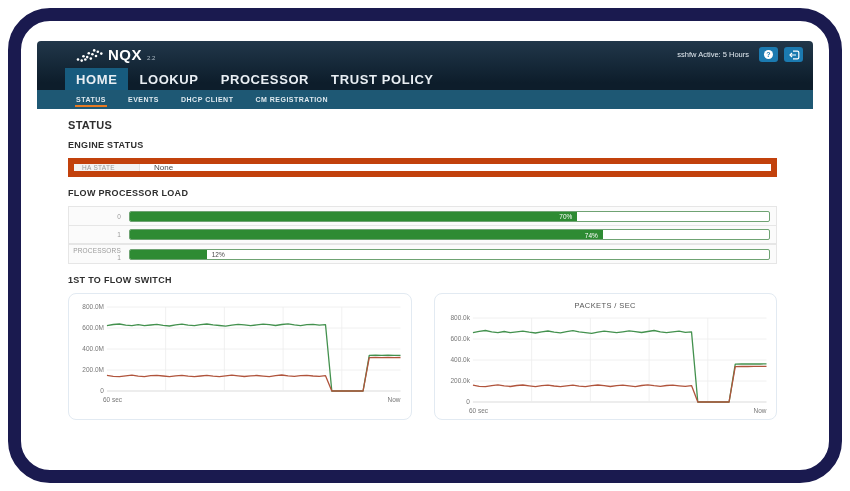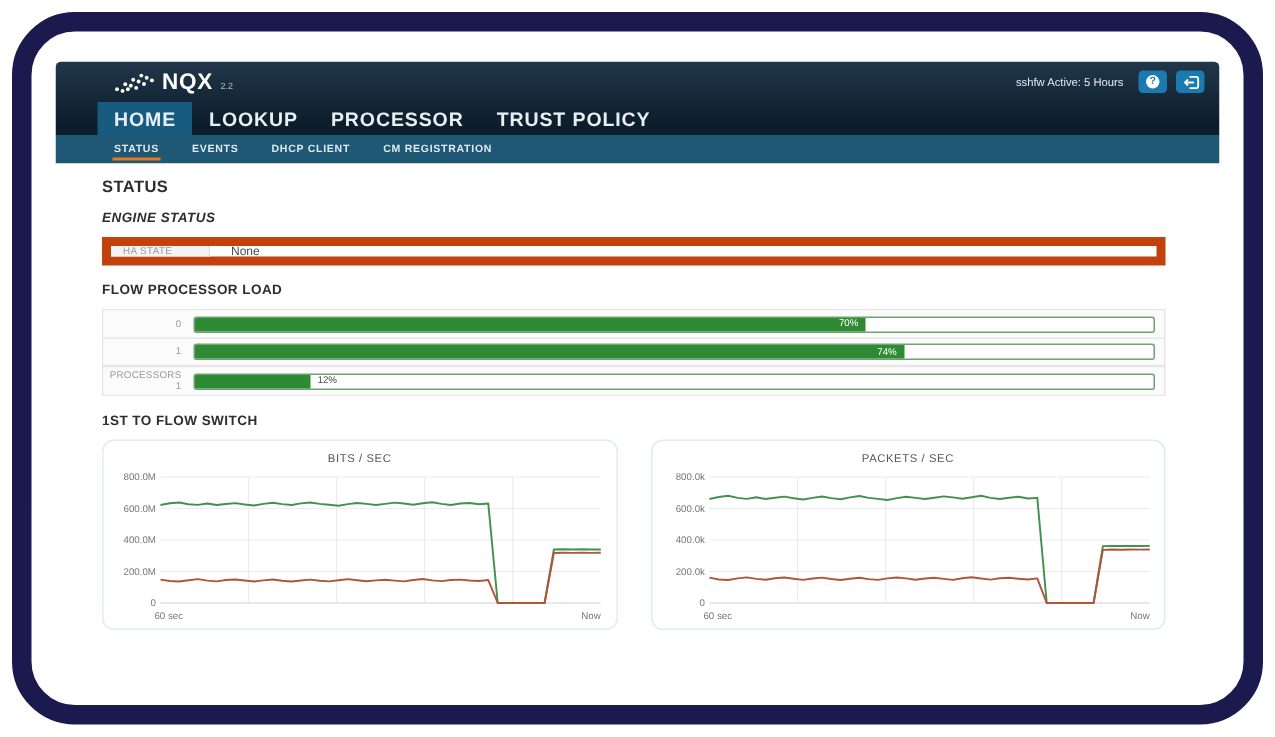--- a/index.html
+++ b/index.html
@@ -38,7 +38,7 @@
   .content { background:#fff; padding:10px 36px 0 31px; }
   .page-title { font-size:11px; font-weight:bold; color:#2e2e2e; letter-spacing:.3px; margin-bottom:9px; }
   .section-h { font-size:9px; font-weight:bold; color:#2e2e2e; letter-spacing:.3px; margin:11px 0 8px; }
-  .section-h.first { margin-top:0;font-style:italic; }
+  .section-h.first { margin-top:0; }
 
   .kv-row { display:flex; border:6px solid #c2410c; height:19px; background:#fff; }
   .kv-label { width:66px; background:#f3f3f3; border-right:1px solid #e3e3e3; color:#9a9a9a;

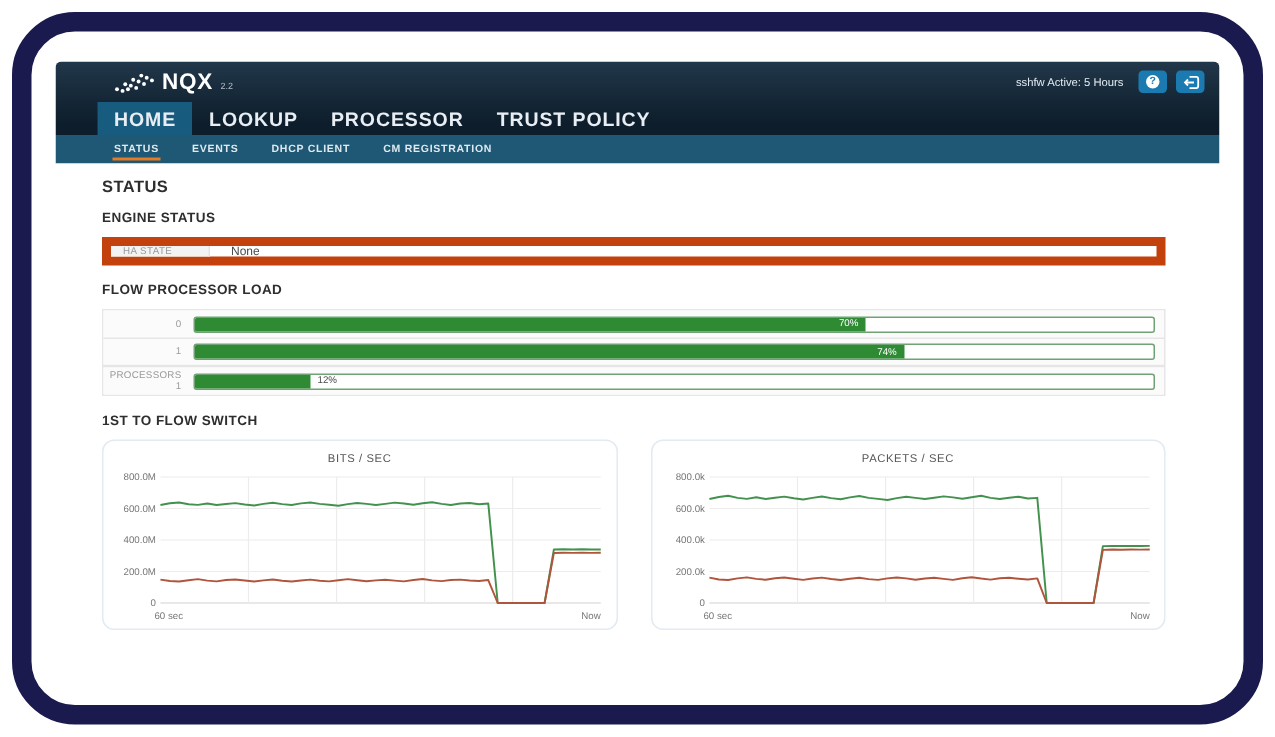--- a/index.html
+++ b/index.html
@@ -162,7 +162,6 @@
       <div class="section-h">1ST TO FLOW SWITCH</div>
       <div class="charts-row">
         <div class="chart-panel">
-          <div class="chart-title">BITS / SEC</div>
           <svg class="chart-svg" viewBox="0 0 330 104" preserveAspectRatio="none">
               <line x1="32" y1="90.0" x2="326" y2="90.0" stroke="#d2d2d2" stroke-width="0.8"></line>
               <text x="29" y="92.3" text-anchor="end" font-size="6.5" fill="#777" font-family="Liberation Sans, sans-serif">0</text>

